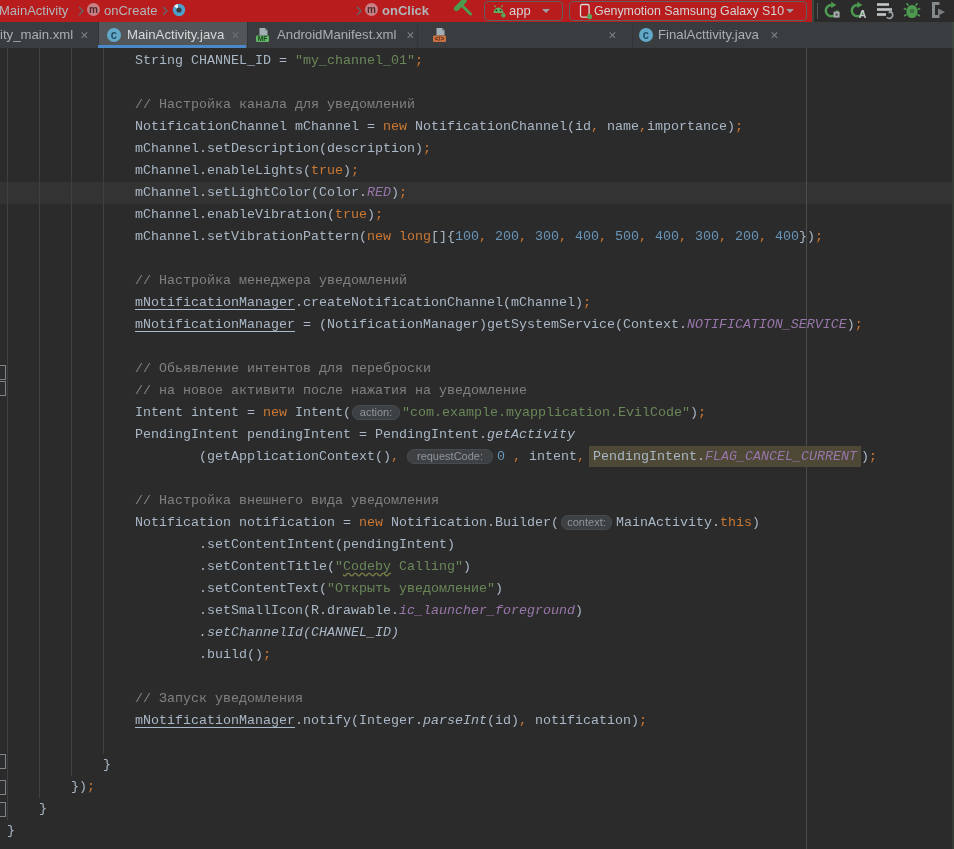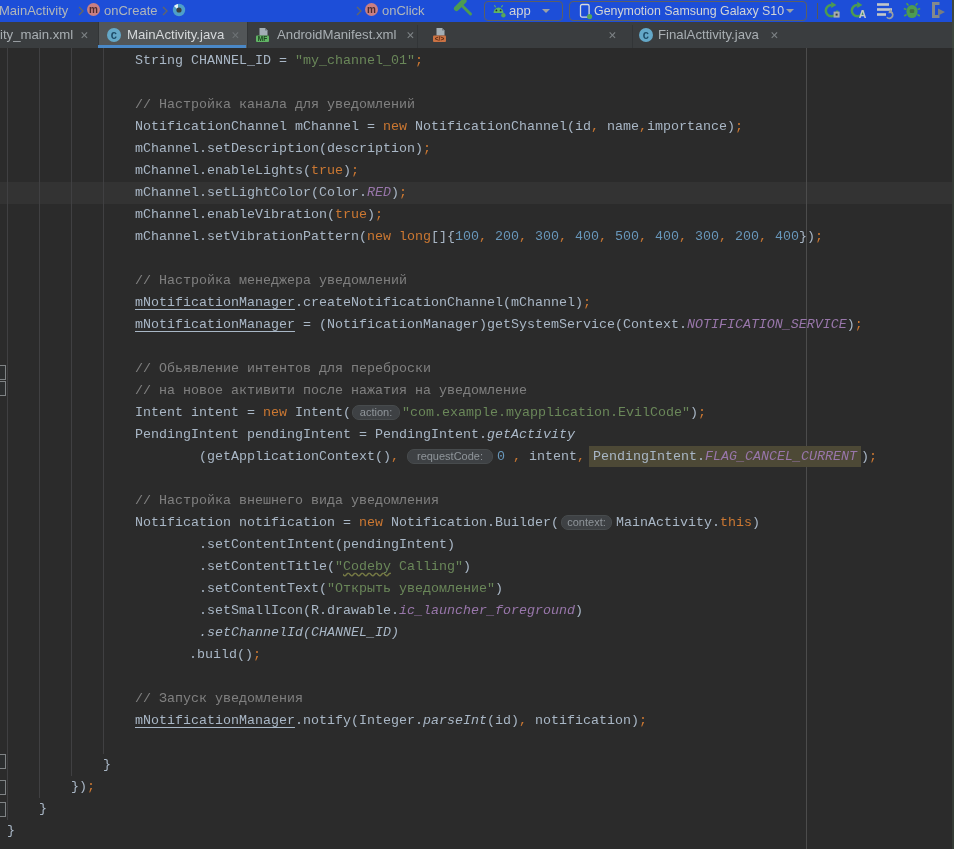--- a/index.html
+++ b/index.html
@@ -4,7 +4,7 @@
 <style>
 html,body{margin:0;padding:0;}
 body{width:954px;height:849px;overflow:hidden;background:#2b2b2b;position:relative;font-family:"Liberation Sans",sans-serif;}
-#toolbar{position:absolute;left:0;top:0;width:954px;height:22px;background:#1d4ed8;}
+#toolbar{position:absolute;left:0;top:0;width:814px;height:22px;background:#b91c1c;}
 #tabbar{position:absolute;left:0;top:22px;width:954px;height:26px;background:#3a3d3f;}
 #editor{position:absolute;left:0;top:48px;width:954px;height:801px;background:#2b2b2b;}
 .bc{position:absolute;top:0;height:22px;line-height:22px;font-size:13px;color:#b0b6ba;white-space:pre;}

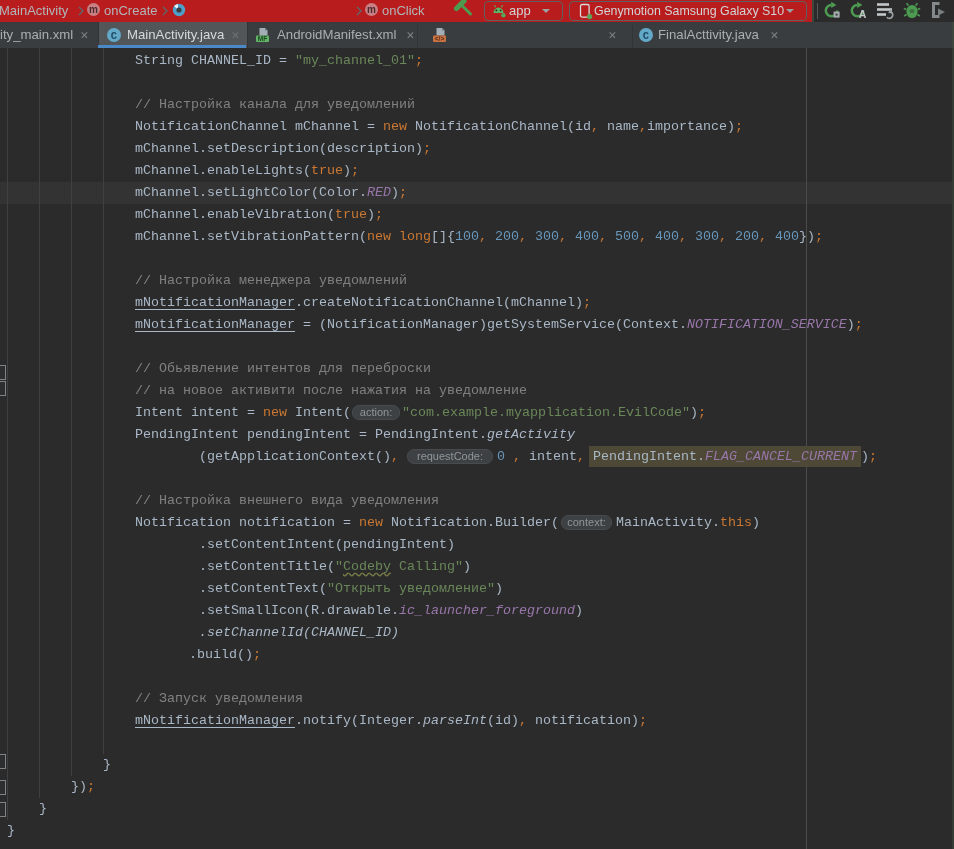--- a/index.html
+++ b/index.html
@@ -48,7 +48,7 @@
       <path d="M1 1 L5 5 L1 9" stroke="#61666a" stroke-width="1.4" fill="none"></path>
     </svg>
   <div class="mico" style="left:365px;">m</div>
-  <div class="bc" style="left:382px;">onClick</div>
+  <div class="bc" style="left:382px;font-weight:bold;">onClick</div>
 
   <svg style="position:absolute;left:450px;top:0px;" width="24" height="22" viewBox="0 0 24 22">
     <line x1="6.5" y1="8.5" x2="14" y2="1" stroke="#4d9b51" stroke-width="5.2" stroke-linecap="round"></line>

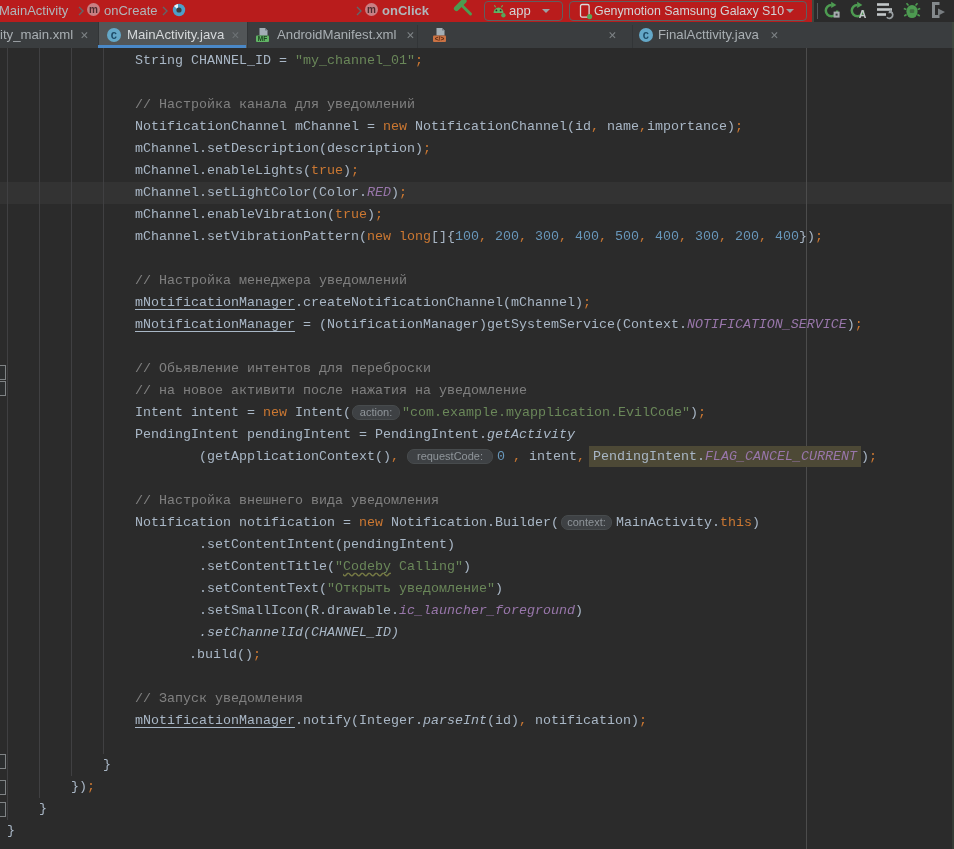--- a/index.html
+++ b/index.html
@@ -191,7 +191,7 @@
 <div class="line" style="left:199px;top:530px;">.setContentText(<span class="s">"Открыть уведомление"</span>)</div>
 <div class="line" style="left:199px;top:552px;">.setSmallIcon(R.drawable.<span class="f">ic_launcher_foreground</span>)</div>
 <div class="line" style="left:199px;top:574px;font-style:italic;">.setChannelId(CHANNEL_ID)</div>
-<div class="line" style="left:189px;top:596px;text-align:center;">.build()<span class="k">;</span></div>
+<div class="line" style="left:199px;top:596px;text-align:center;">.build()<span class="k">;</span></div>
 <div class="line" style="left:135px;top:640px;"><span class="c">// Запуск уведомления</span></div>
 <div class="line" style="left:135px;top:662px;"><span class="u">mNotificationManager</span>.notify(Integer.<span class="m">parseInt</span>(id)<span class="k">,</span> notification)<span class="k">;</span></div>
 <div class="line" style="left:103px;top:706px;">}</div>

